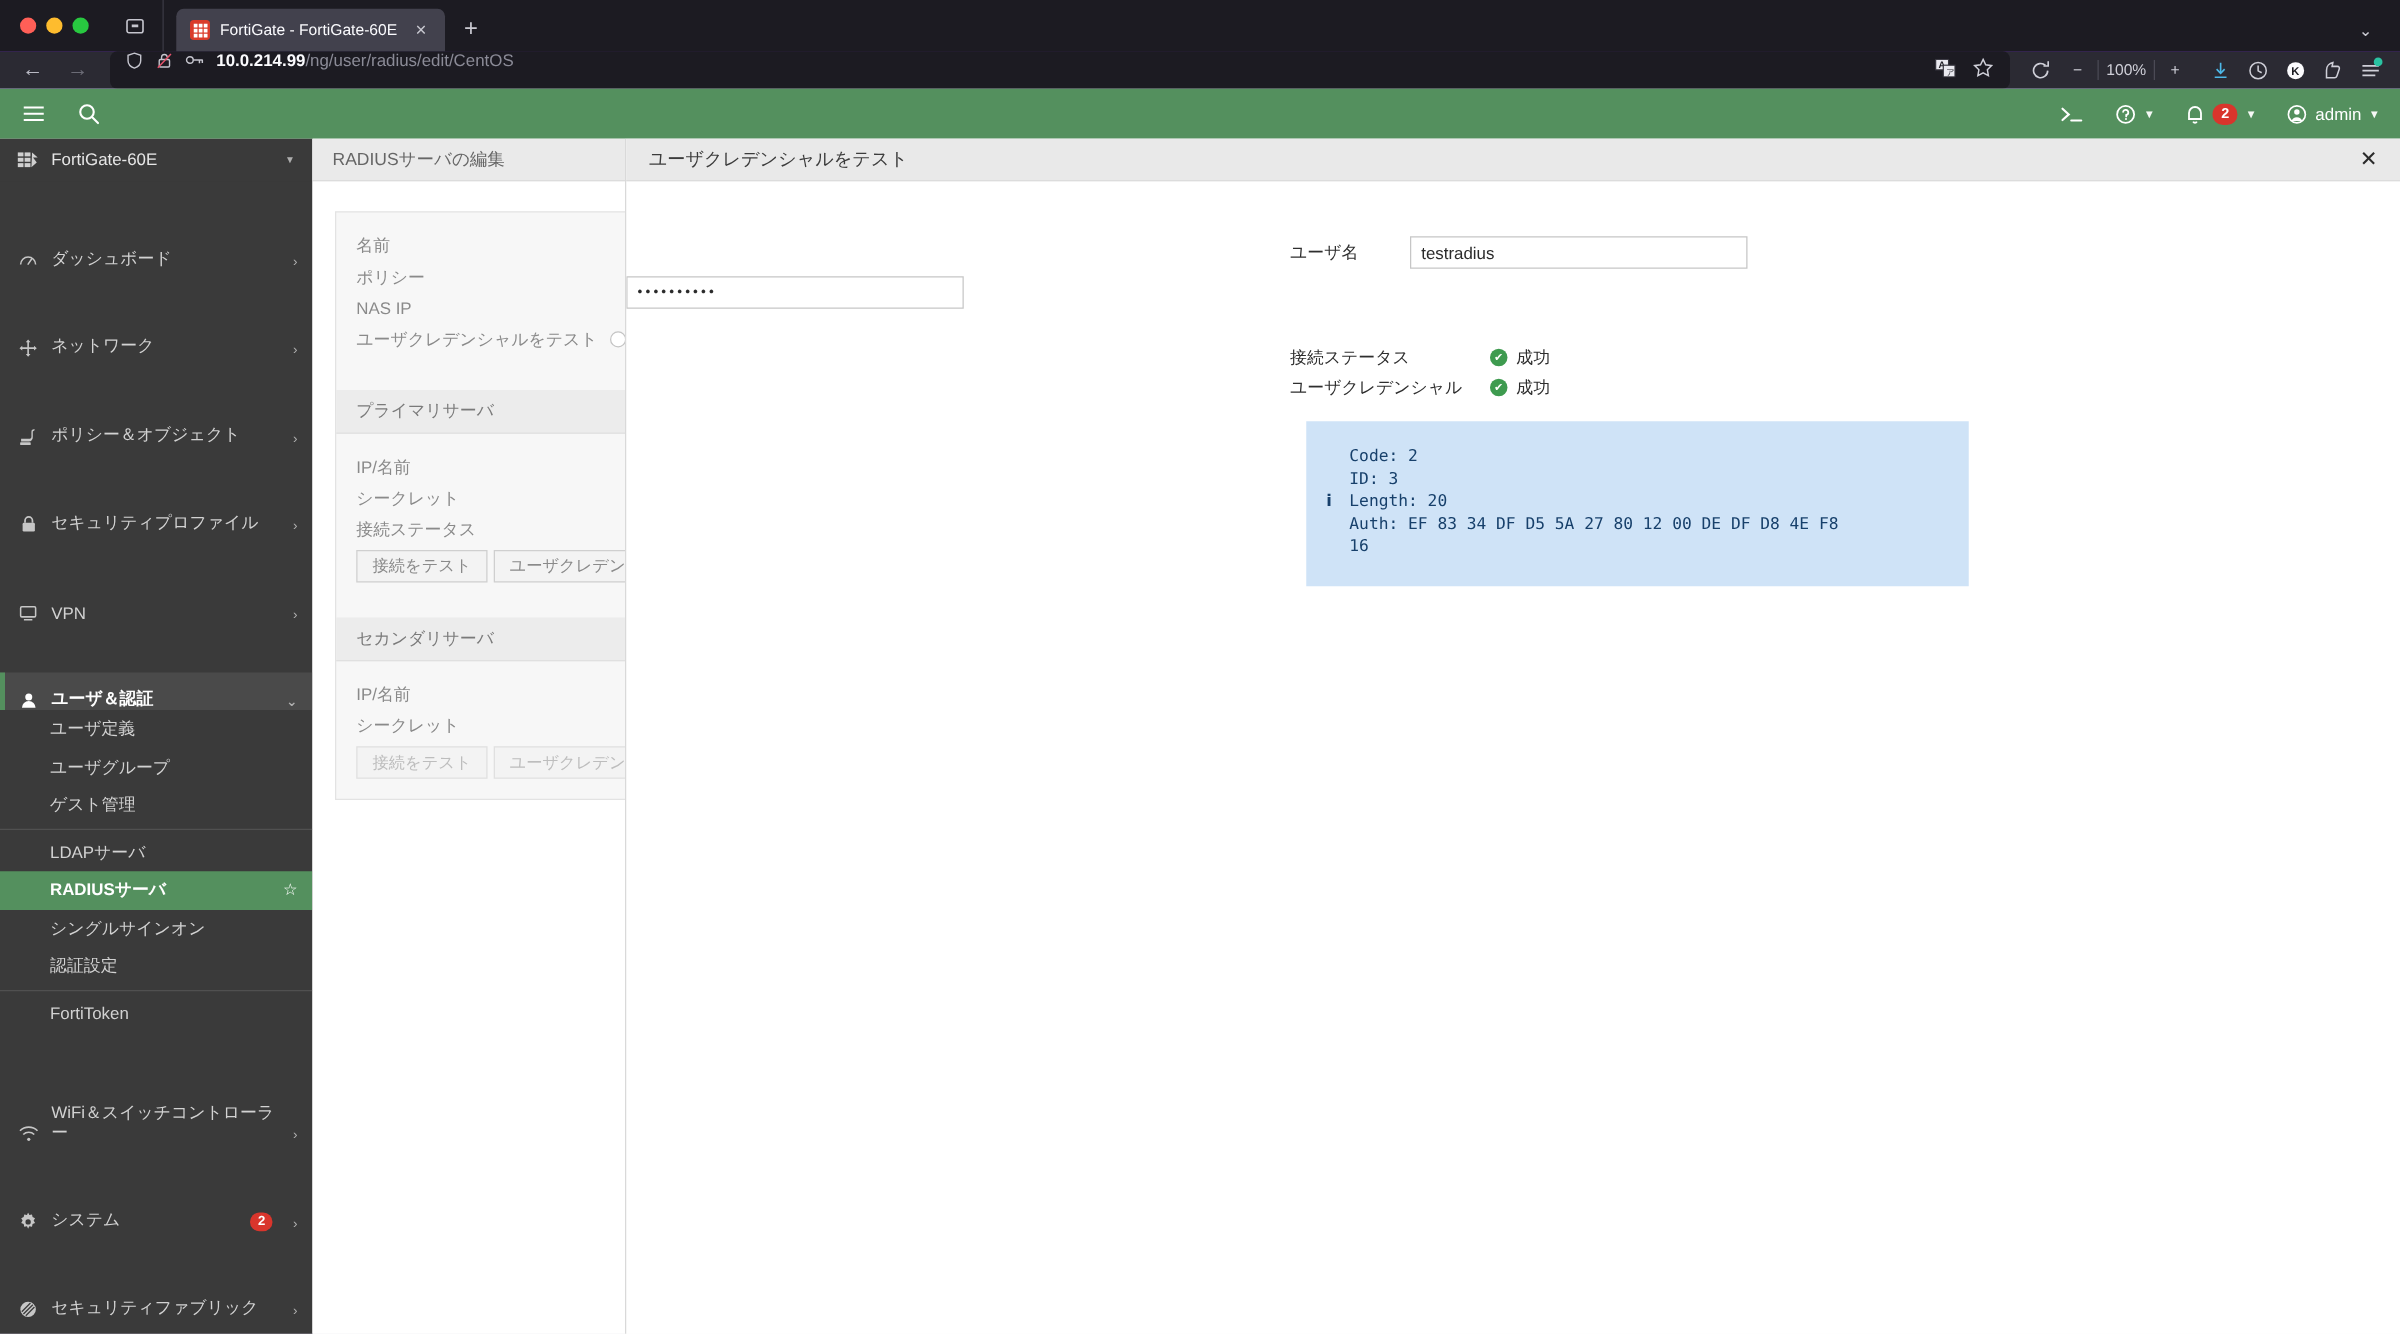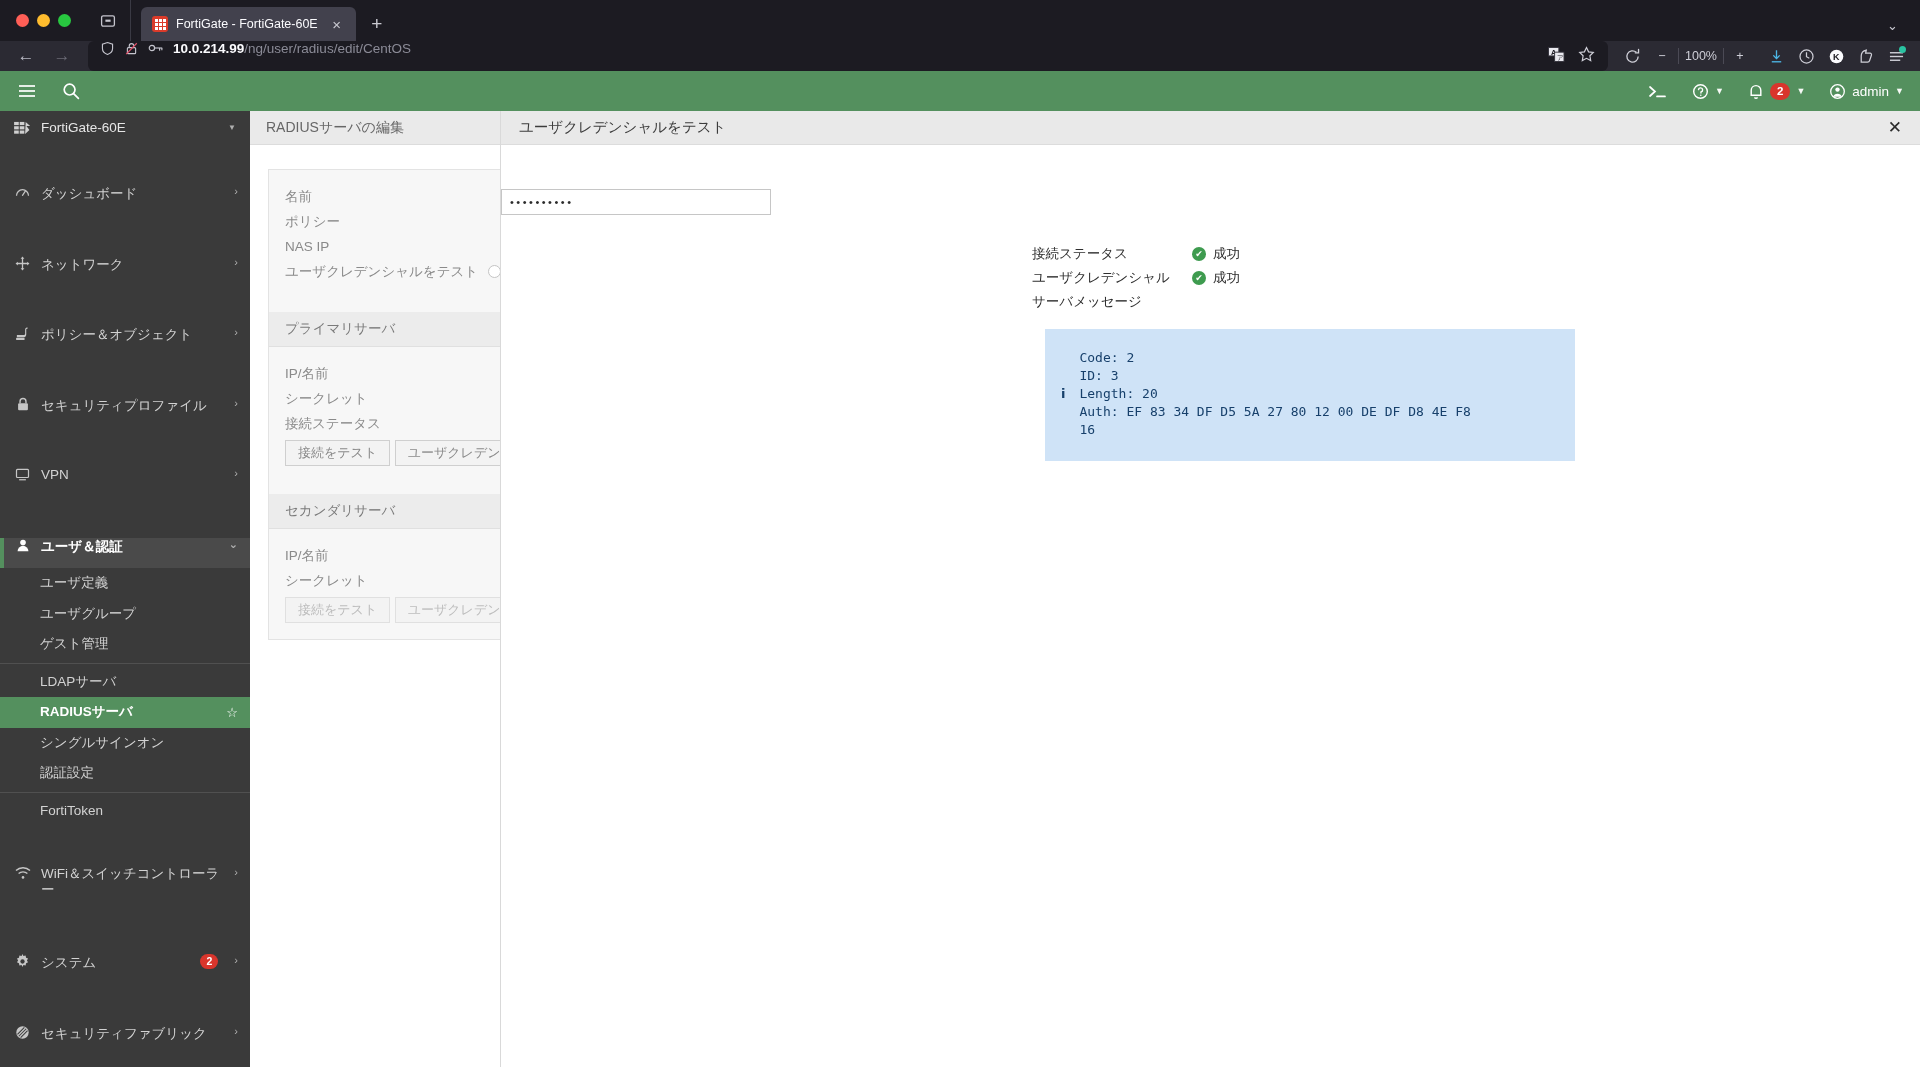--- a/index.html
+++ b/index.html
@@ -94,7 +94,7 @@
   .fg-model .caret { margin-left:auto; color:#b5b5b5; font-size:8px; }
   .nav-scroll { flex: 1; overflow: hidden; }
   .nav-item {
-    height: 30.5px; display: flex; align-items: flex-start; gap: 10px; padding: 0 12px 0 14px;
+    height: 30.5px; display: flex; align-items: flex-end; gap: 10px; padding: 0 12px 0 14px;
     color: #d2d2d2; position: relative; white-space: nowrap; margin-top: 40px;
   }
   .nav-item .ico { width: 17px; display:flex; align-items:center; justify-content:center; flex:none; color:#c6c6c6; }

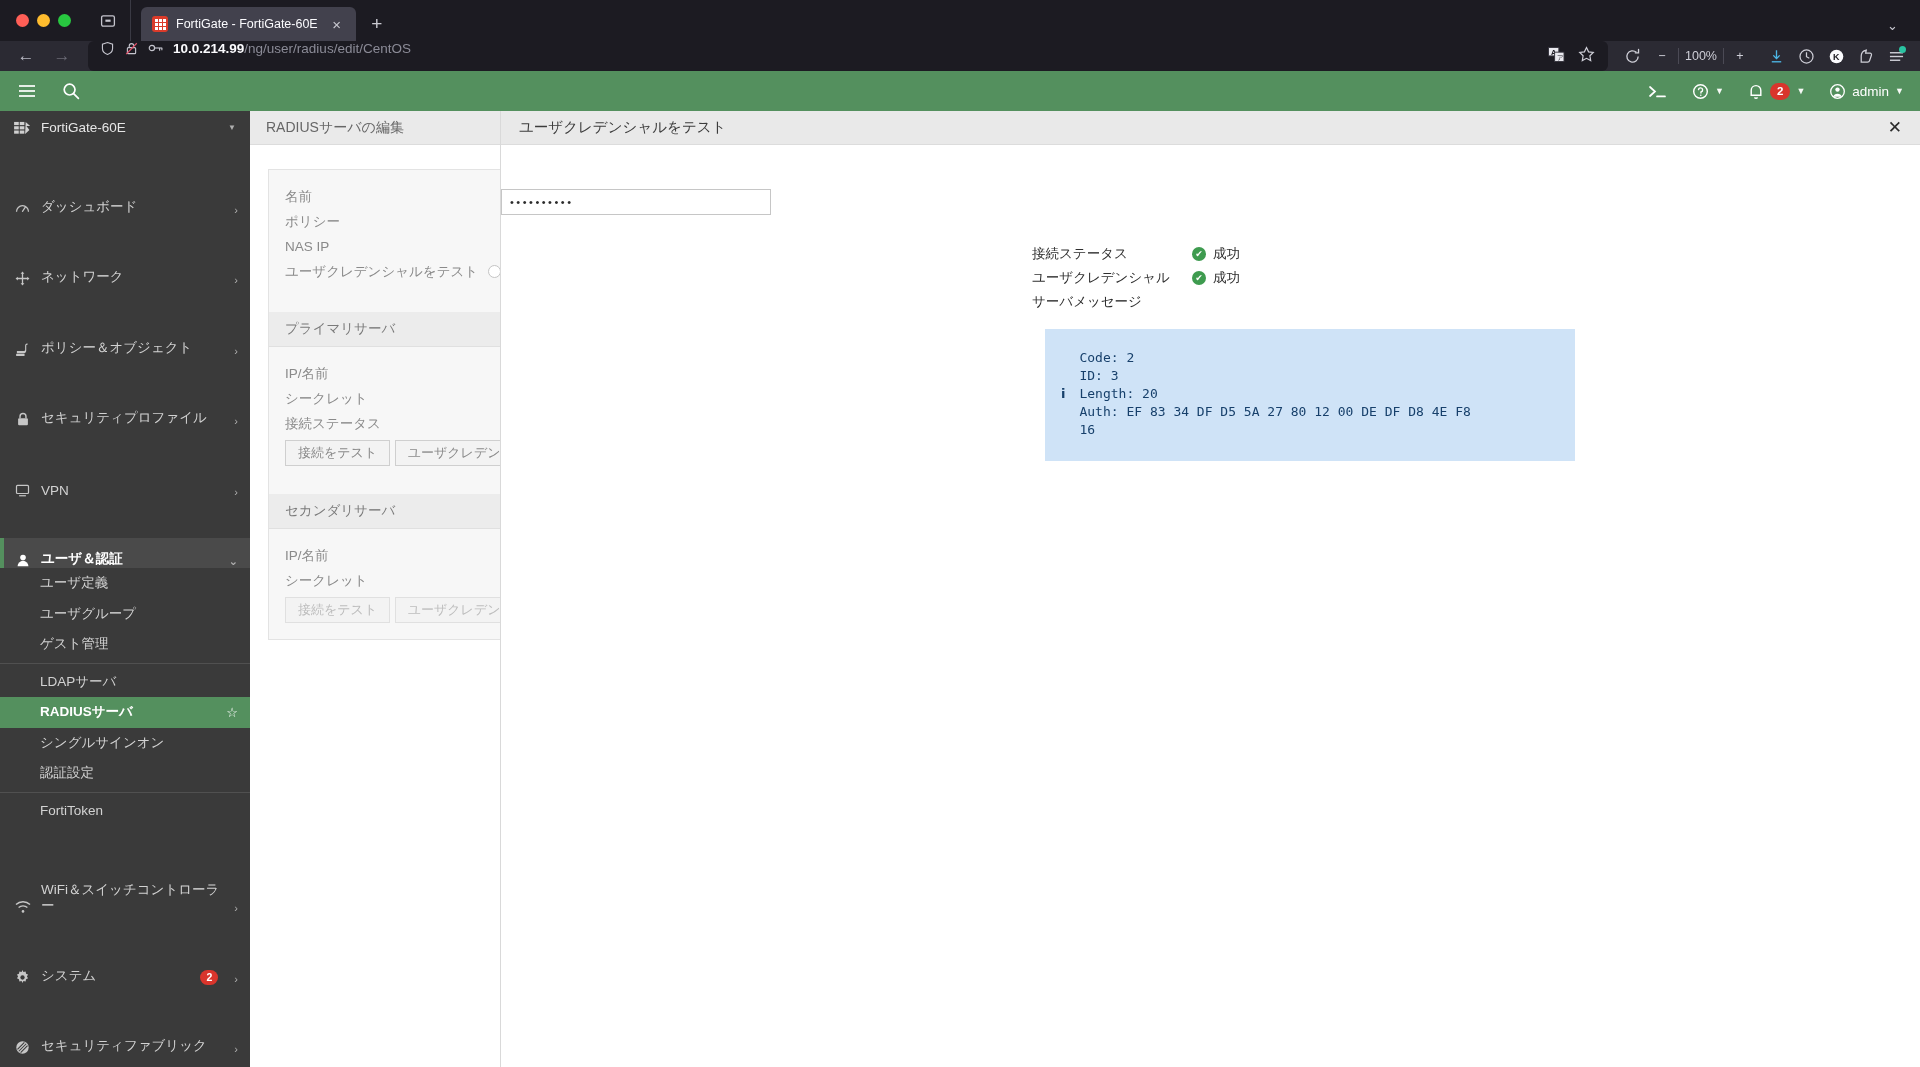--- a/index.html
+++ b/index.html
@@ -600,6 +600,10 @@
 
           <div class="dlg-body">
             <div class="form-row">
+              <span class="form-label">ユーザ名</span>
+              <span class="form-input">testradius</span>
+            </div>
+            <div class="form-row">
               <span class="form-input">
                 <span class="pwd-dots">••••••••••</span>
               </span>

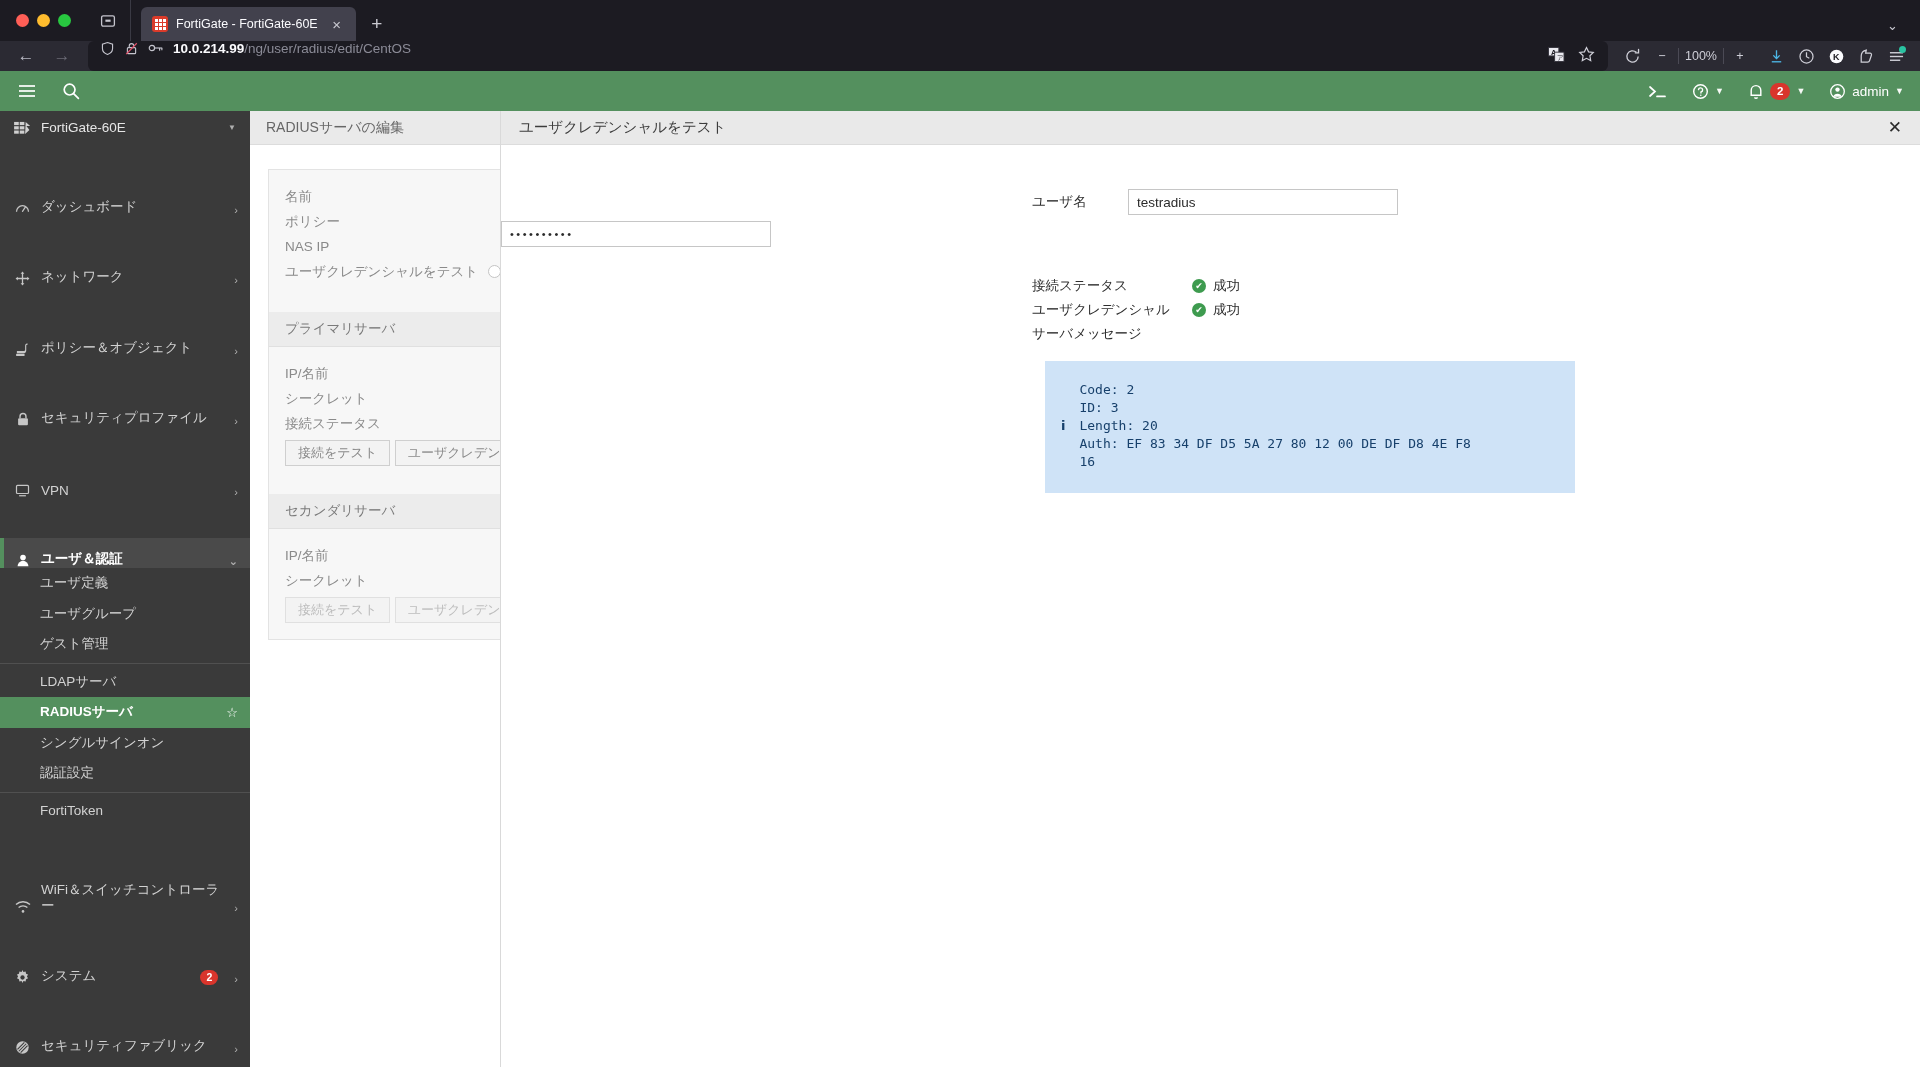--- a/index.html
+++ b/index.html
@@ -624,9 +624,6 @@
                   <span>成功</span>
                 </span>
               </div>
-              <div class="status-row">
-                <span class="status-label">サーバメッセージ</span>
-              </div>
             </div>
 
             <div class="msg-box">

